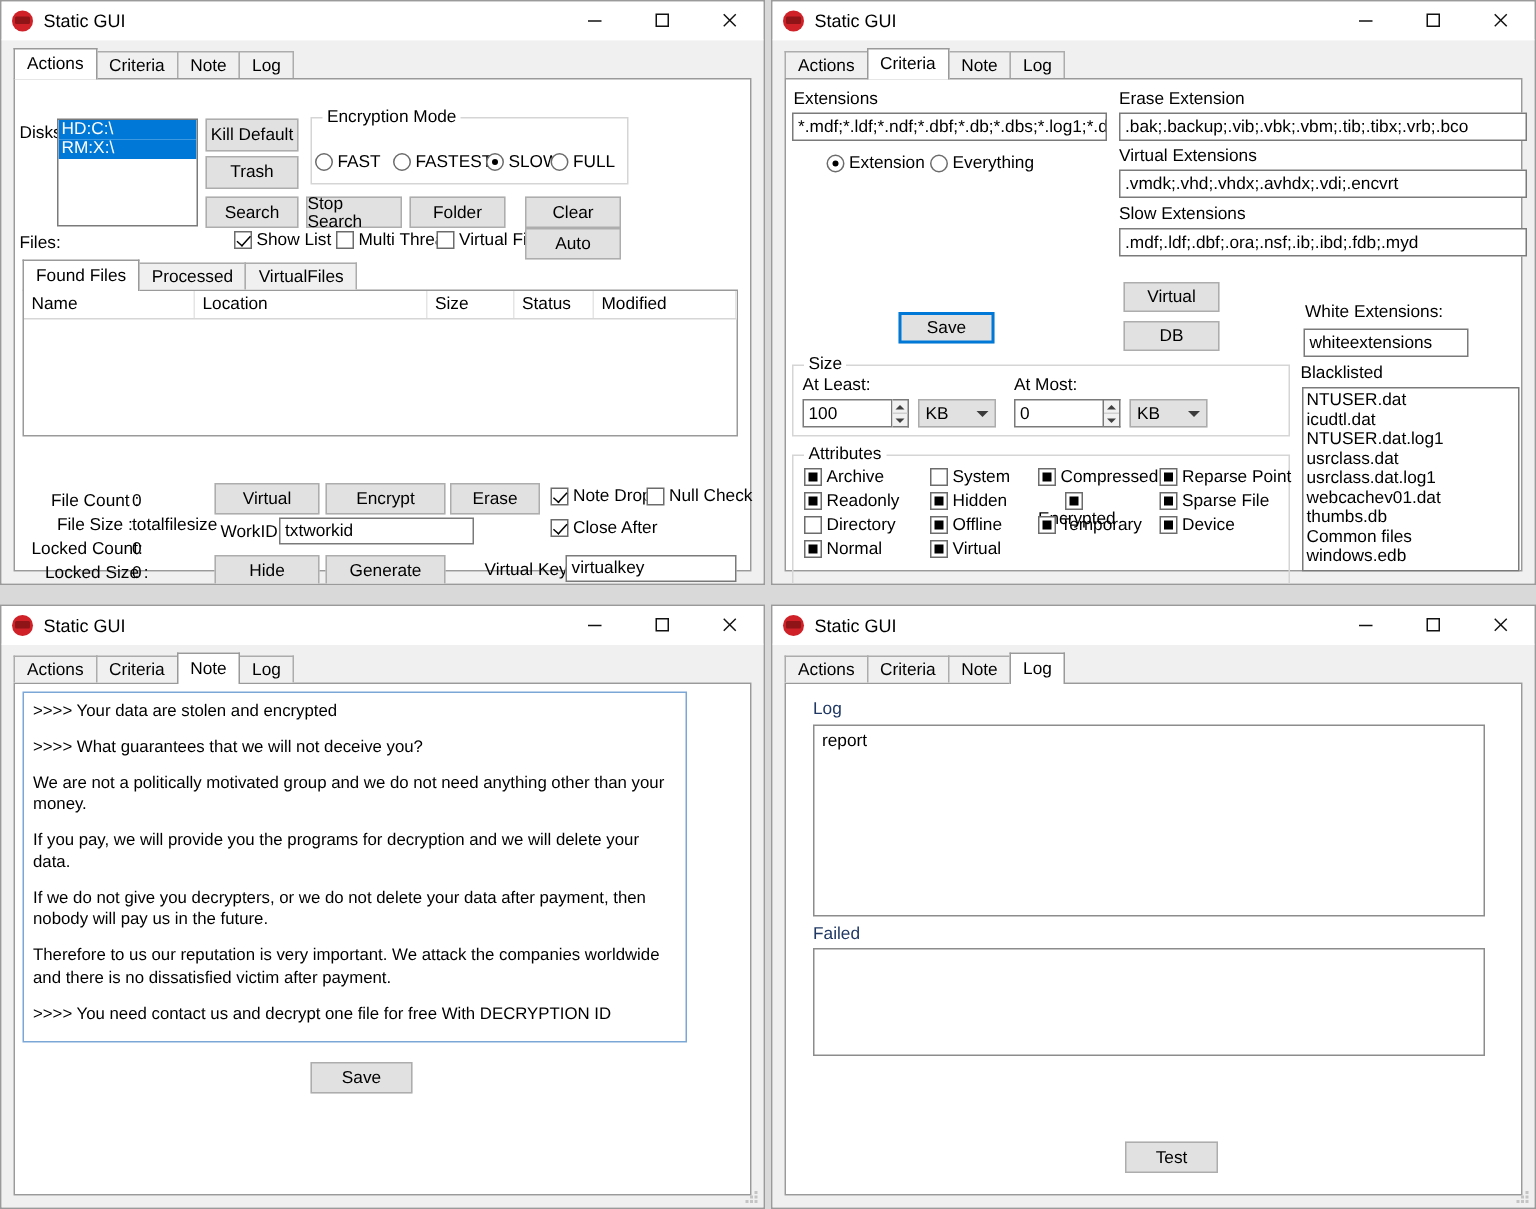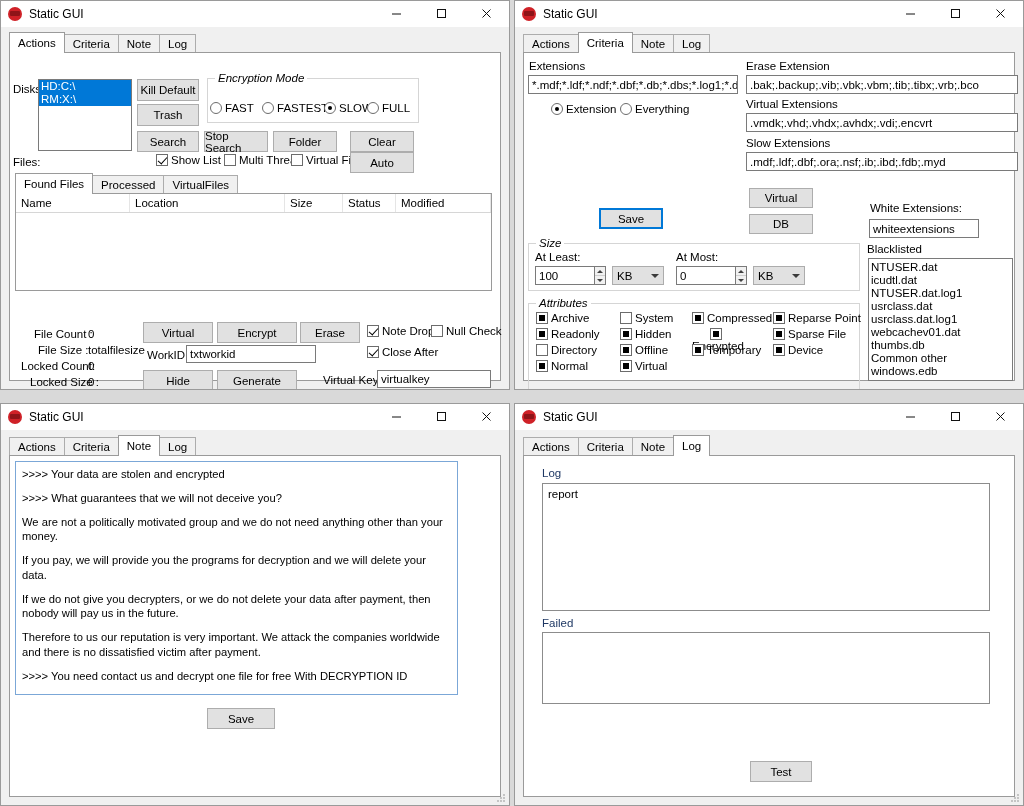--- a/index.html
+++ b/index.html
@@ -172,7 +172,6 @@
     padding: 0 3px;
     font-size: 11.5px;
     color: #000;
-    font-style: italic;
   }
 
   

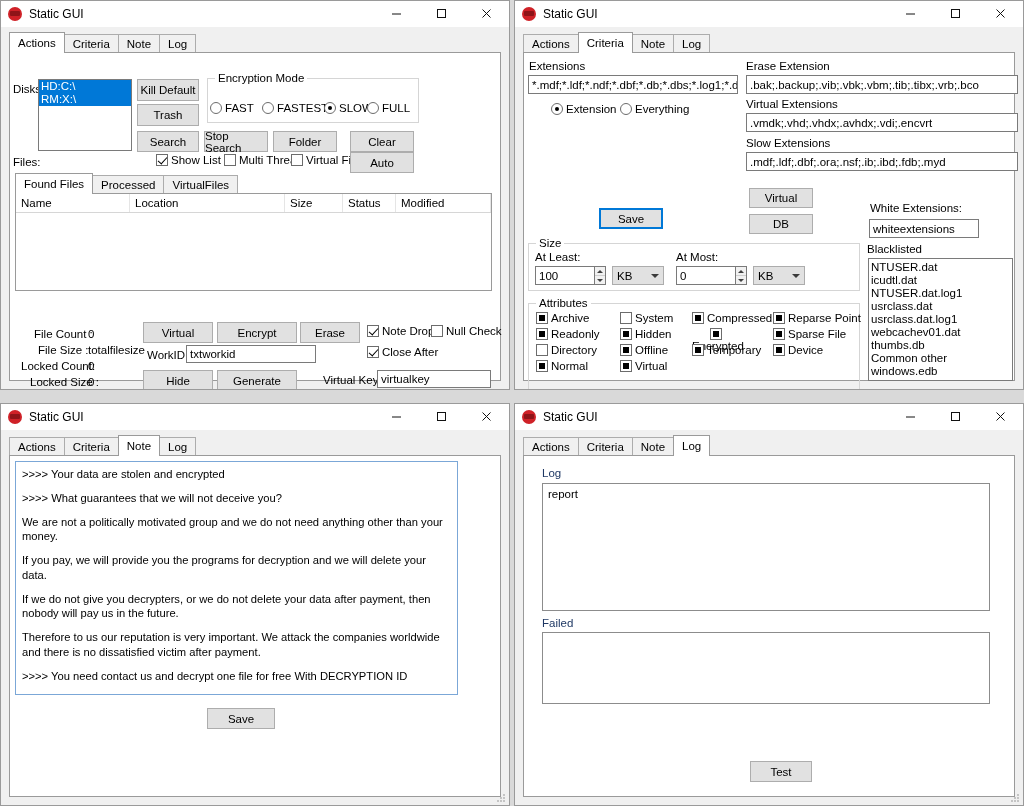--- a/index.html
+++ b/index.html
@@ -509,7 +509,7 @@
           <div class="lb-item">usrclass.dat.log1</div>
           <div class="lb-item">webcachev01.dat</div>
           <div class="lb-item">thumbs.db</div>
-          <div class="lb-item">Common other</div>
+          <div class="lb-item">Common files</div>
           <div class="lb-item">windows.edb</div>
           <div class="lb-item">.exe</div>
 

